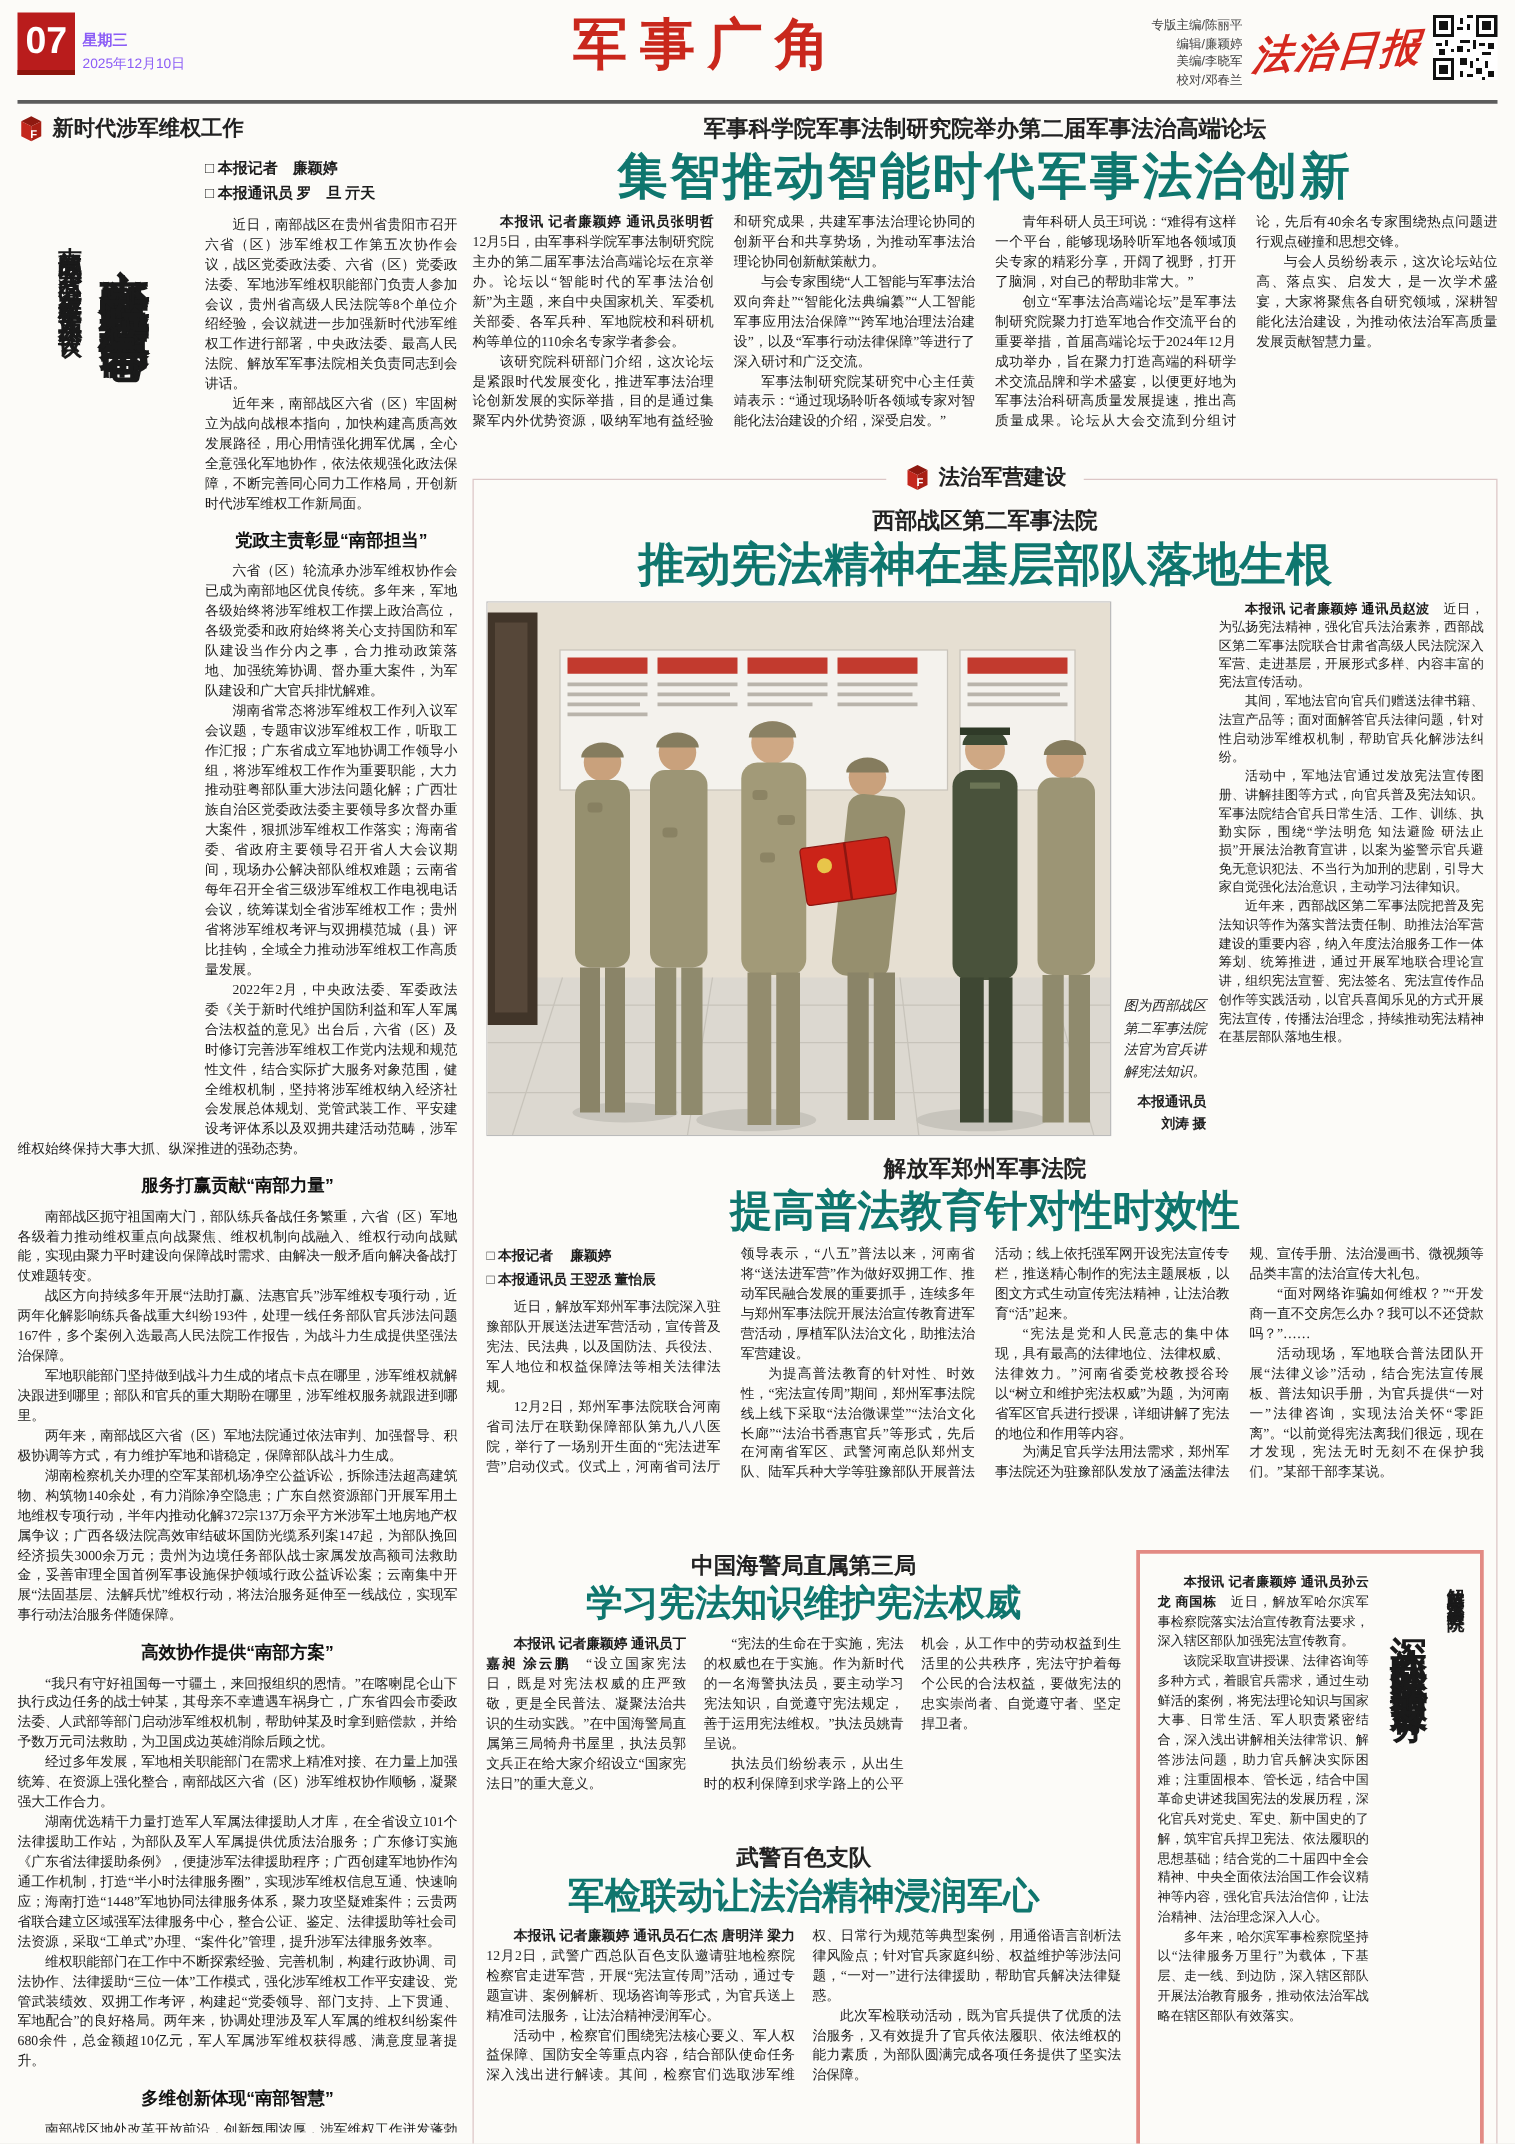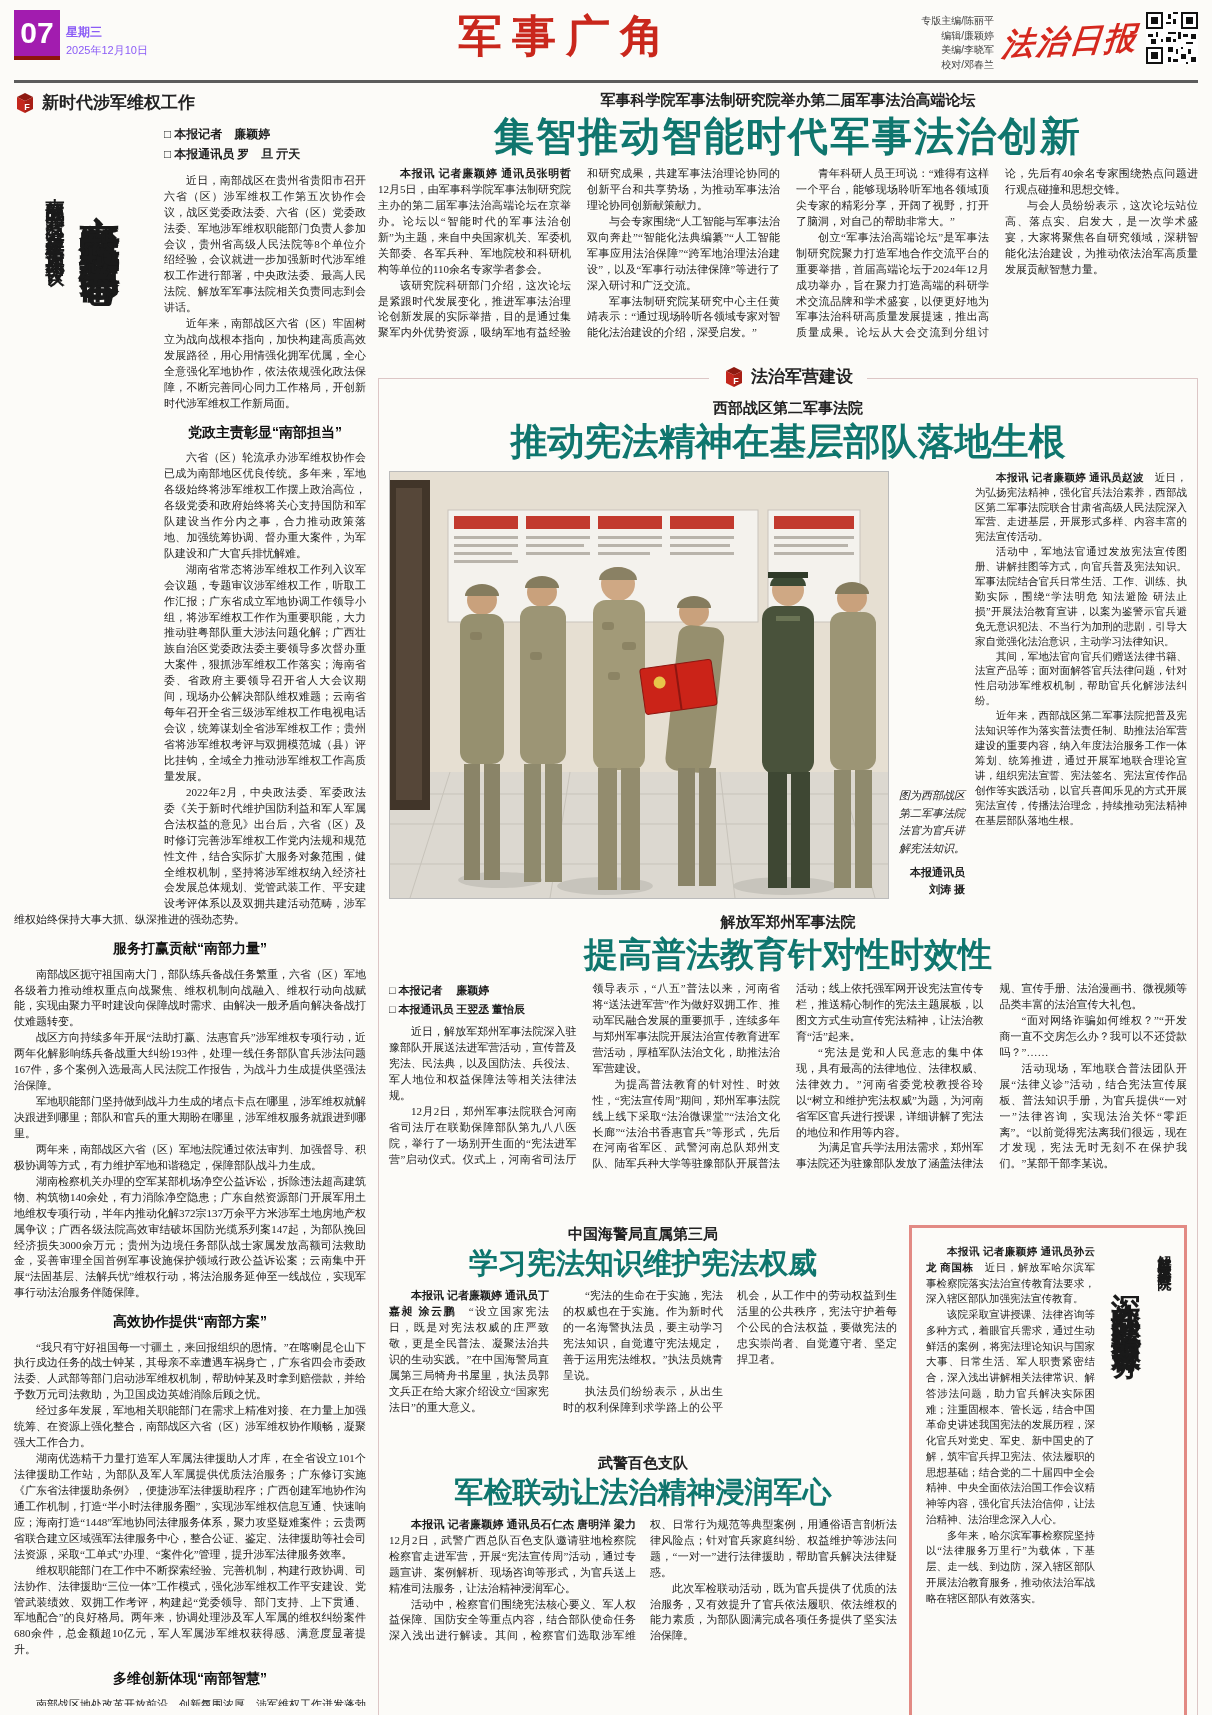--- a/index.html
+++ b/index.html
@@ -9,7 +9,7 @@
   header{display:flex;align-items:flex-start;justify-content:space-between;
          padding:10px 14px 6px 14px;height:64px;}
   .ph-left{display:flex;align-items:flex-start;gap:6px;width:250px;}
-  .pn-box{width:46px;height:46px;background:#a21caf;color:#fff;font-family:"Liberation Sans",sans-serif;
+  .pn-box{width:46px;height:46px;background:#b91c1c;color:#fff;font-family:"Liberation Sans",sans-serif;
           font-weight:bold;font-size:30px;display:flex;align-items:center;justify-content:center;
           border-bottom:4px solid #8e150d;}
   .pn-meta{font-family:"Liberation Sans",sans-serif;color:#8b5cf6;margin-top:14px;}

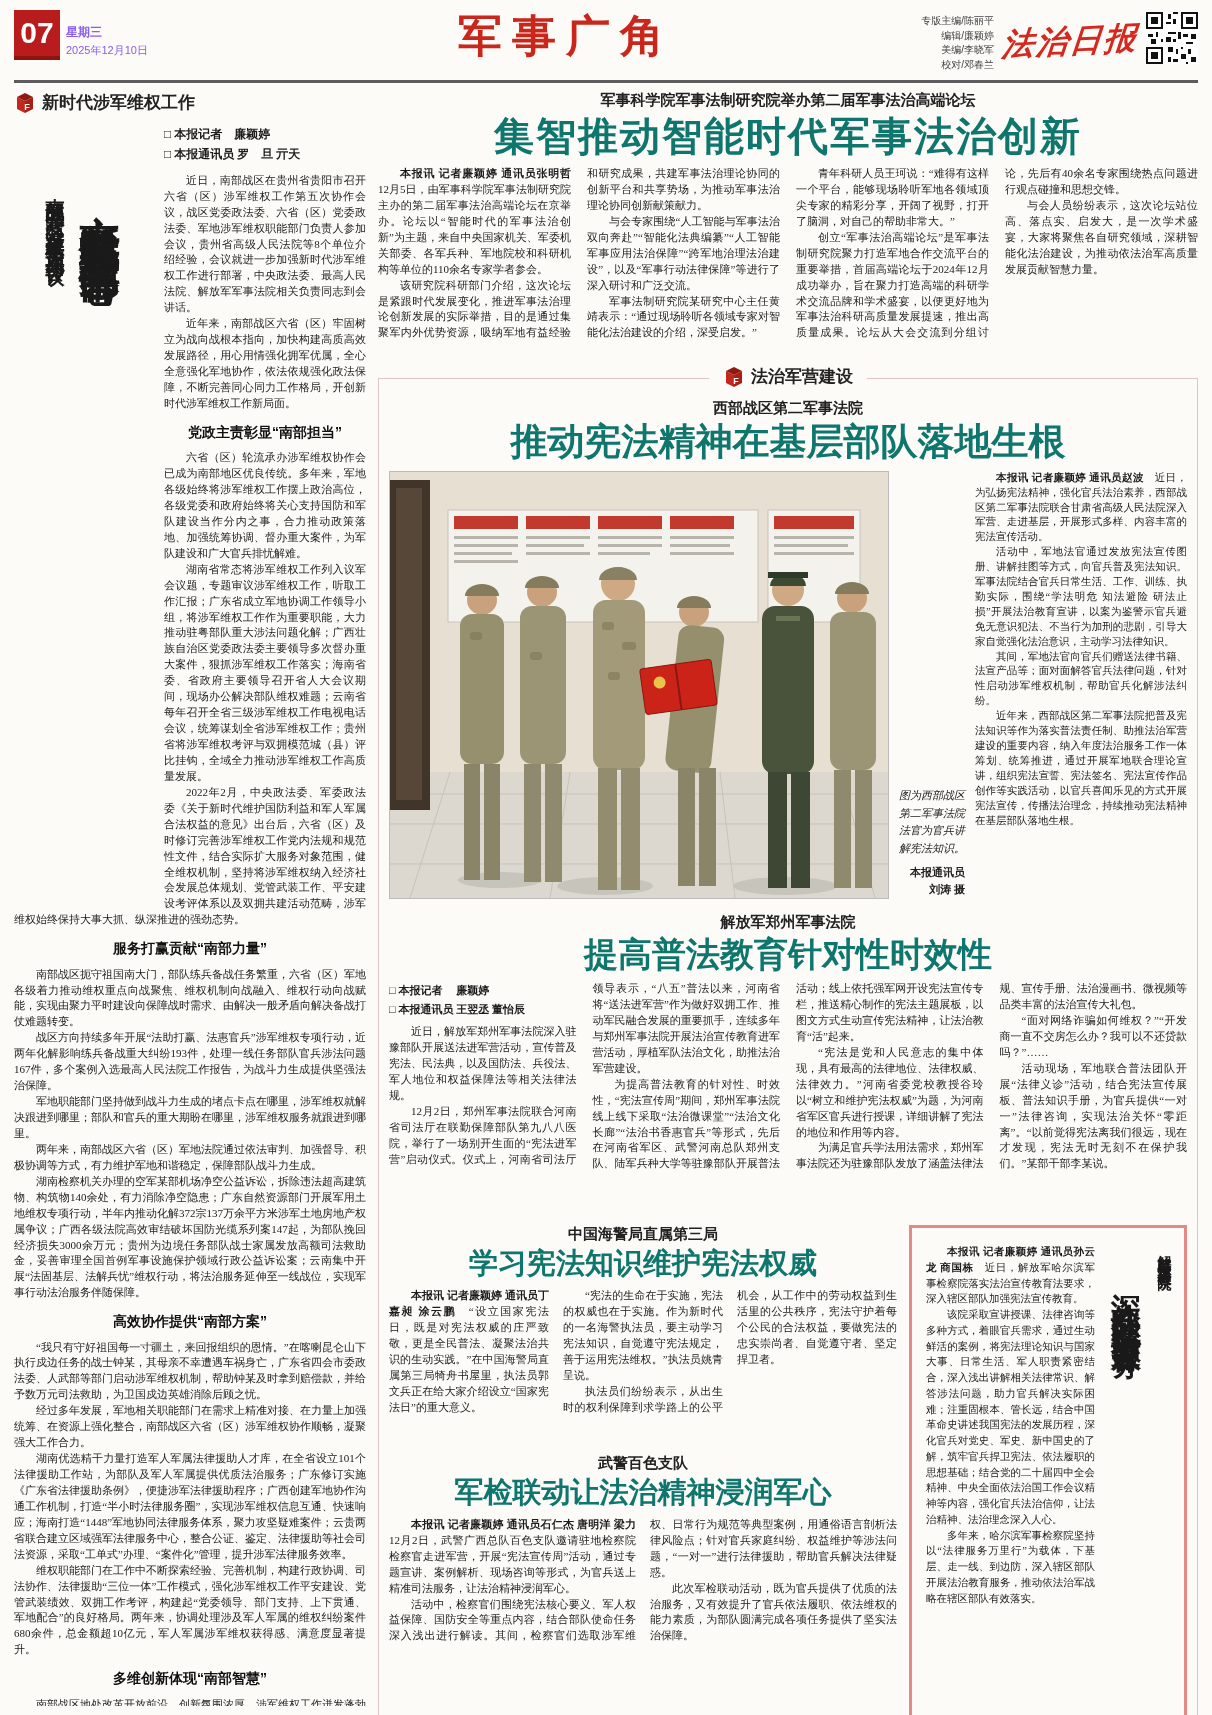--- a/index.html
+++ b/index.html
@@ -46,7 +46,7 @@
   .a1-body h3{font-family:"Liberation Sans",sans-serif;font-size:14px;text-align:center;
               margin:10px 0 8px 0;color:#111;}
   
-  .kicker{font-family:"Liberation Sans",sans-serif;font-weight:bold;font-size:15px;
+  .kicker{font-family:"Liberation Sans",sans-serif;font-weight:bold;font-size:18px;
           text-align:center;color:#222;}
   h2.headline{font-family:"Liberation Sans",sans-serif;font-weight:bold;text-align:center;
               color:#0f766e;margin:4px 0 8px 0;line-height:1.1;}

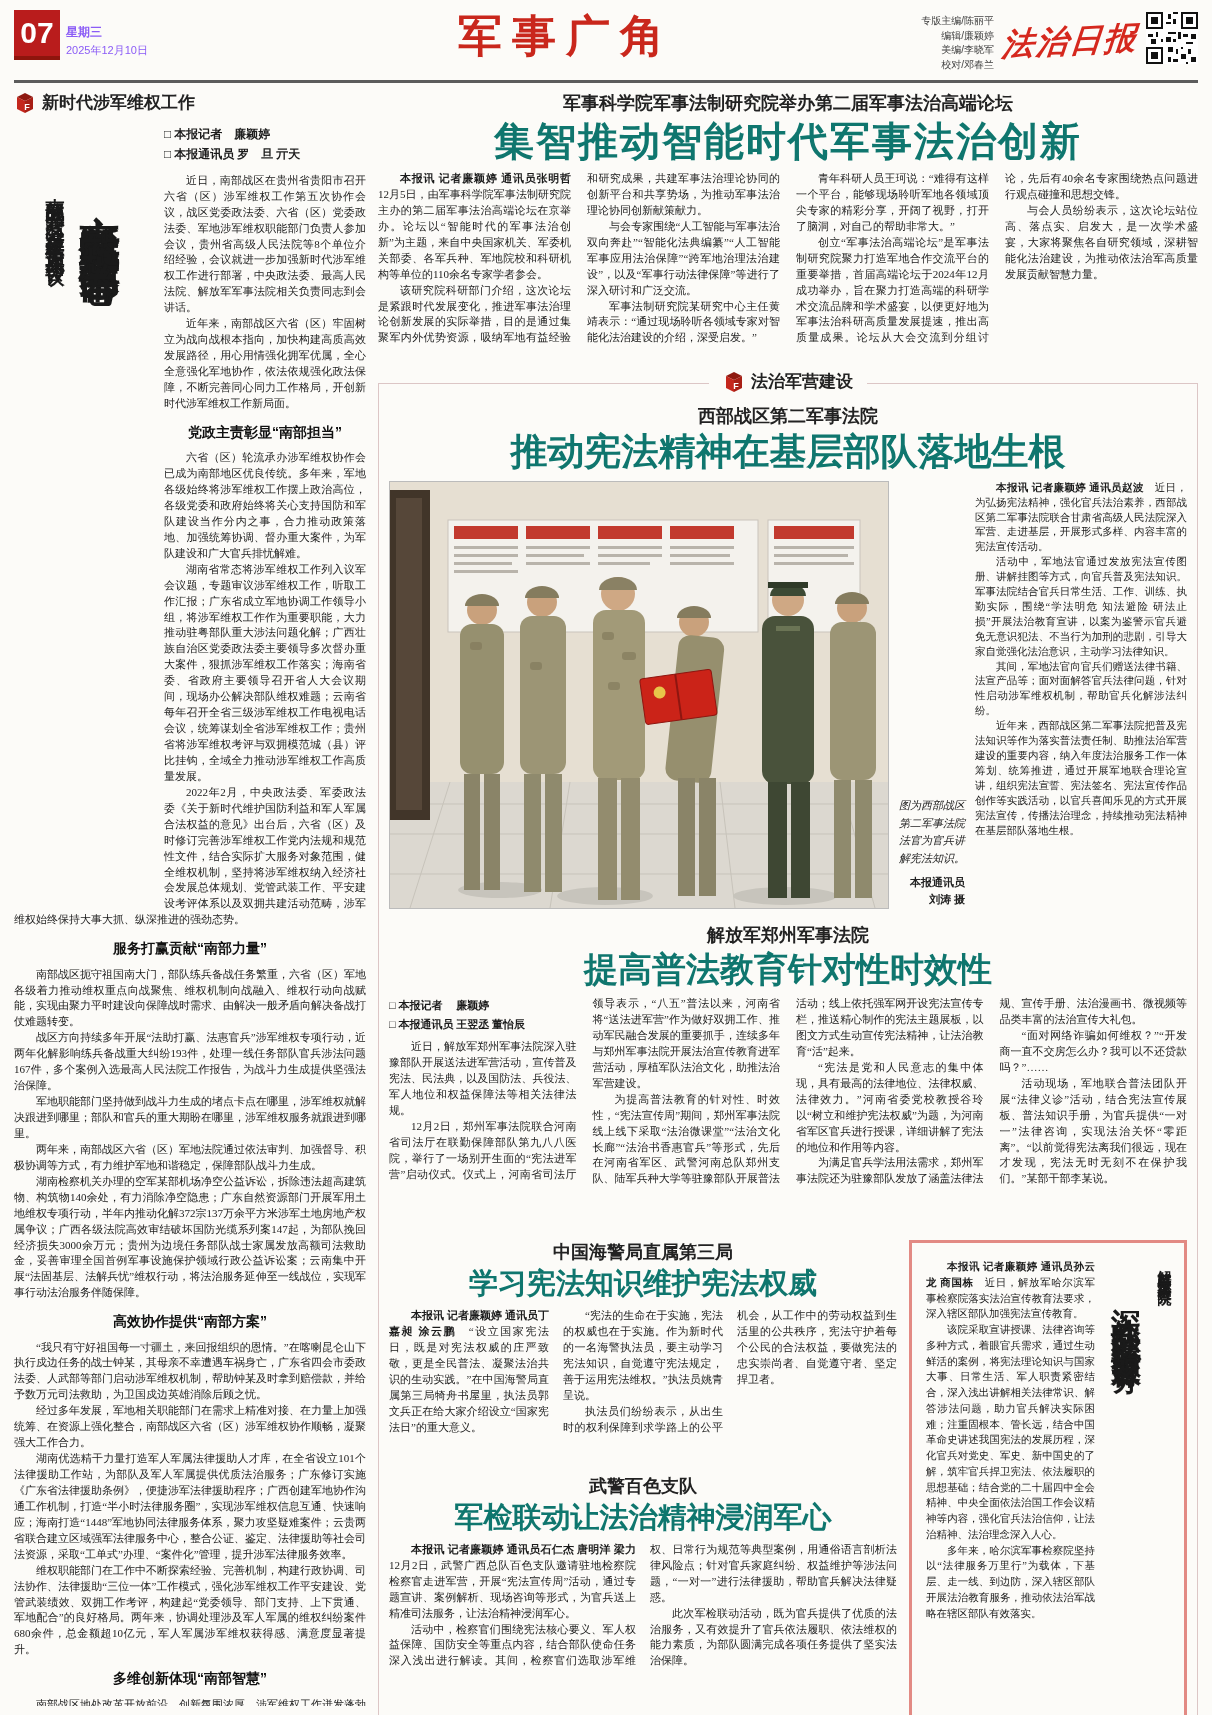--- a/index.html
+++ b/index.html
@@ -345,8 +345,8 @@
             <div class="a3-body">
               <p class="lead"><b>本报讯 记者廉颖婷 通讯员赵波　</b><span>近日，为弘扬宪法精神，强化官兵法治素养，西部战区第二军事法院联合甘肃省高级人民法院深入军营、走进基层，开展形式多样、内容丰富的宪法宣传活动。</span></p>
               <div>
+                  <p>其间，军地法官向官兵们赠送法律书籍、法宣产品等；面对面解答官兵法律问题，针对性启动涉军维权机制，帮助官兵化解涉法纠纷。</p>
                   <p>活动中，军地法官通过发放宪法宣传图册、讲解挂图等方式，向官兵普及宪法知识。军事法院结合官兵日常生活、工作、训练、执勤实际，围绕“学法明危 知法避险 研法止损”开展法治教育宣讲，以案为鉴警示官兵避免无意识犯法、不当行为加刑的悲剧，引导大家自觉强化法治意识，主动学习法律知识。</p>
-                  <p>其间，军地法官向官兵们赠送法律书籍、法宣产品等；面对面解答官兵法律问题，针对性启动涉军维权机制，帮助官兵化解涉法纠纷。</p>
                   <p>近年来，西部战区第二军事法院把普及宪法知识等作为落实普法责任制、助推法治军营建设的重要内容，纳入年度法治服务工作一体筹划、统筹推进，通过开展军地联合理论宣讲，组织宪法宣誓、宪法签名、宪法宣传作品创作等实践活动，以官兵喜闻乐见的方式开展宪法宣传，传播法治理念，持续推动宪法精神在基层部队落地生根。</p>
                 </div>
             </div>

